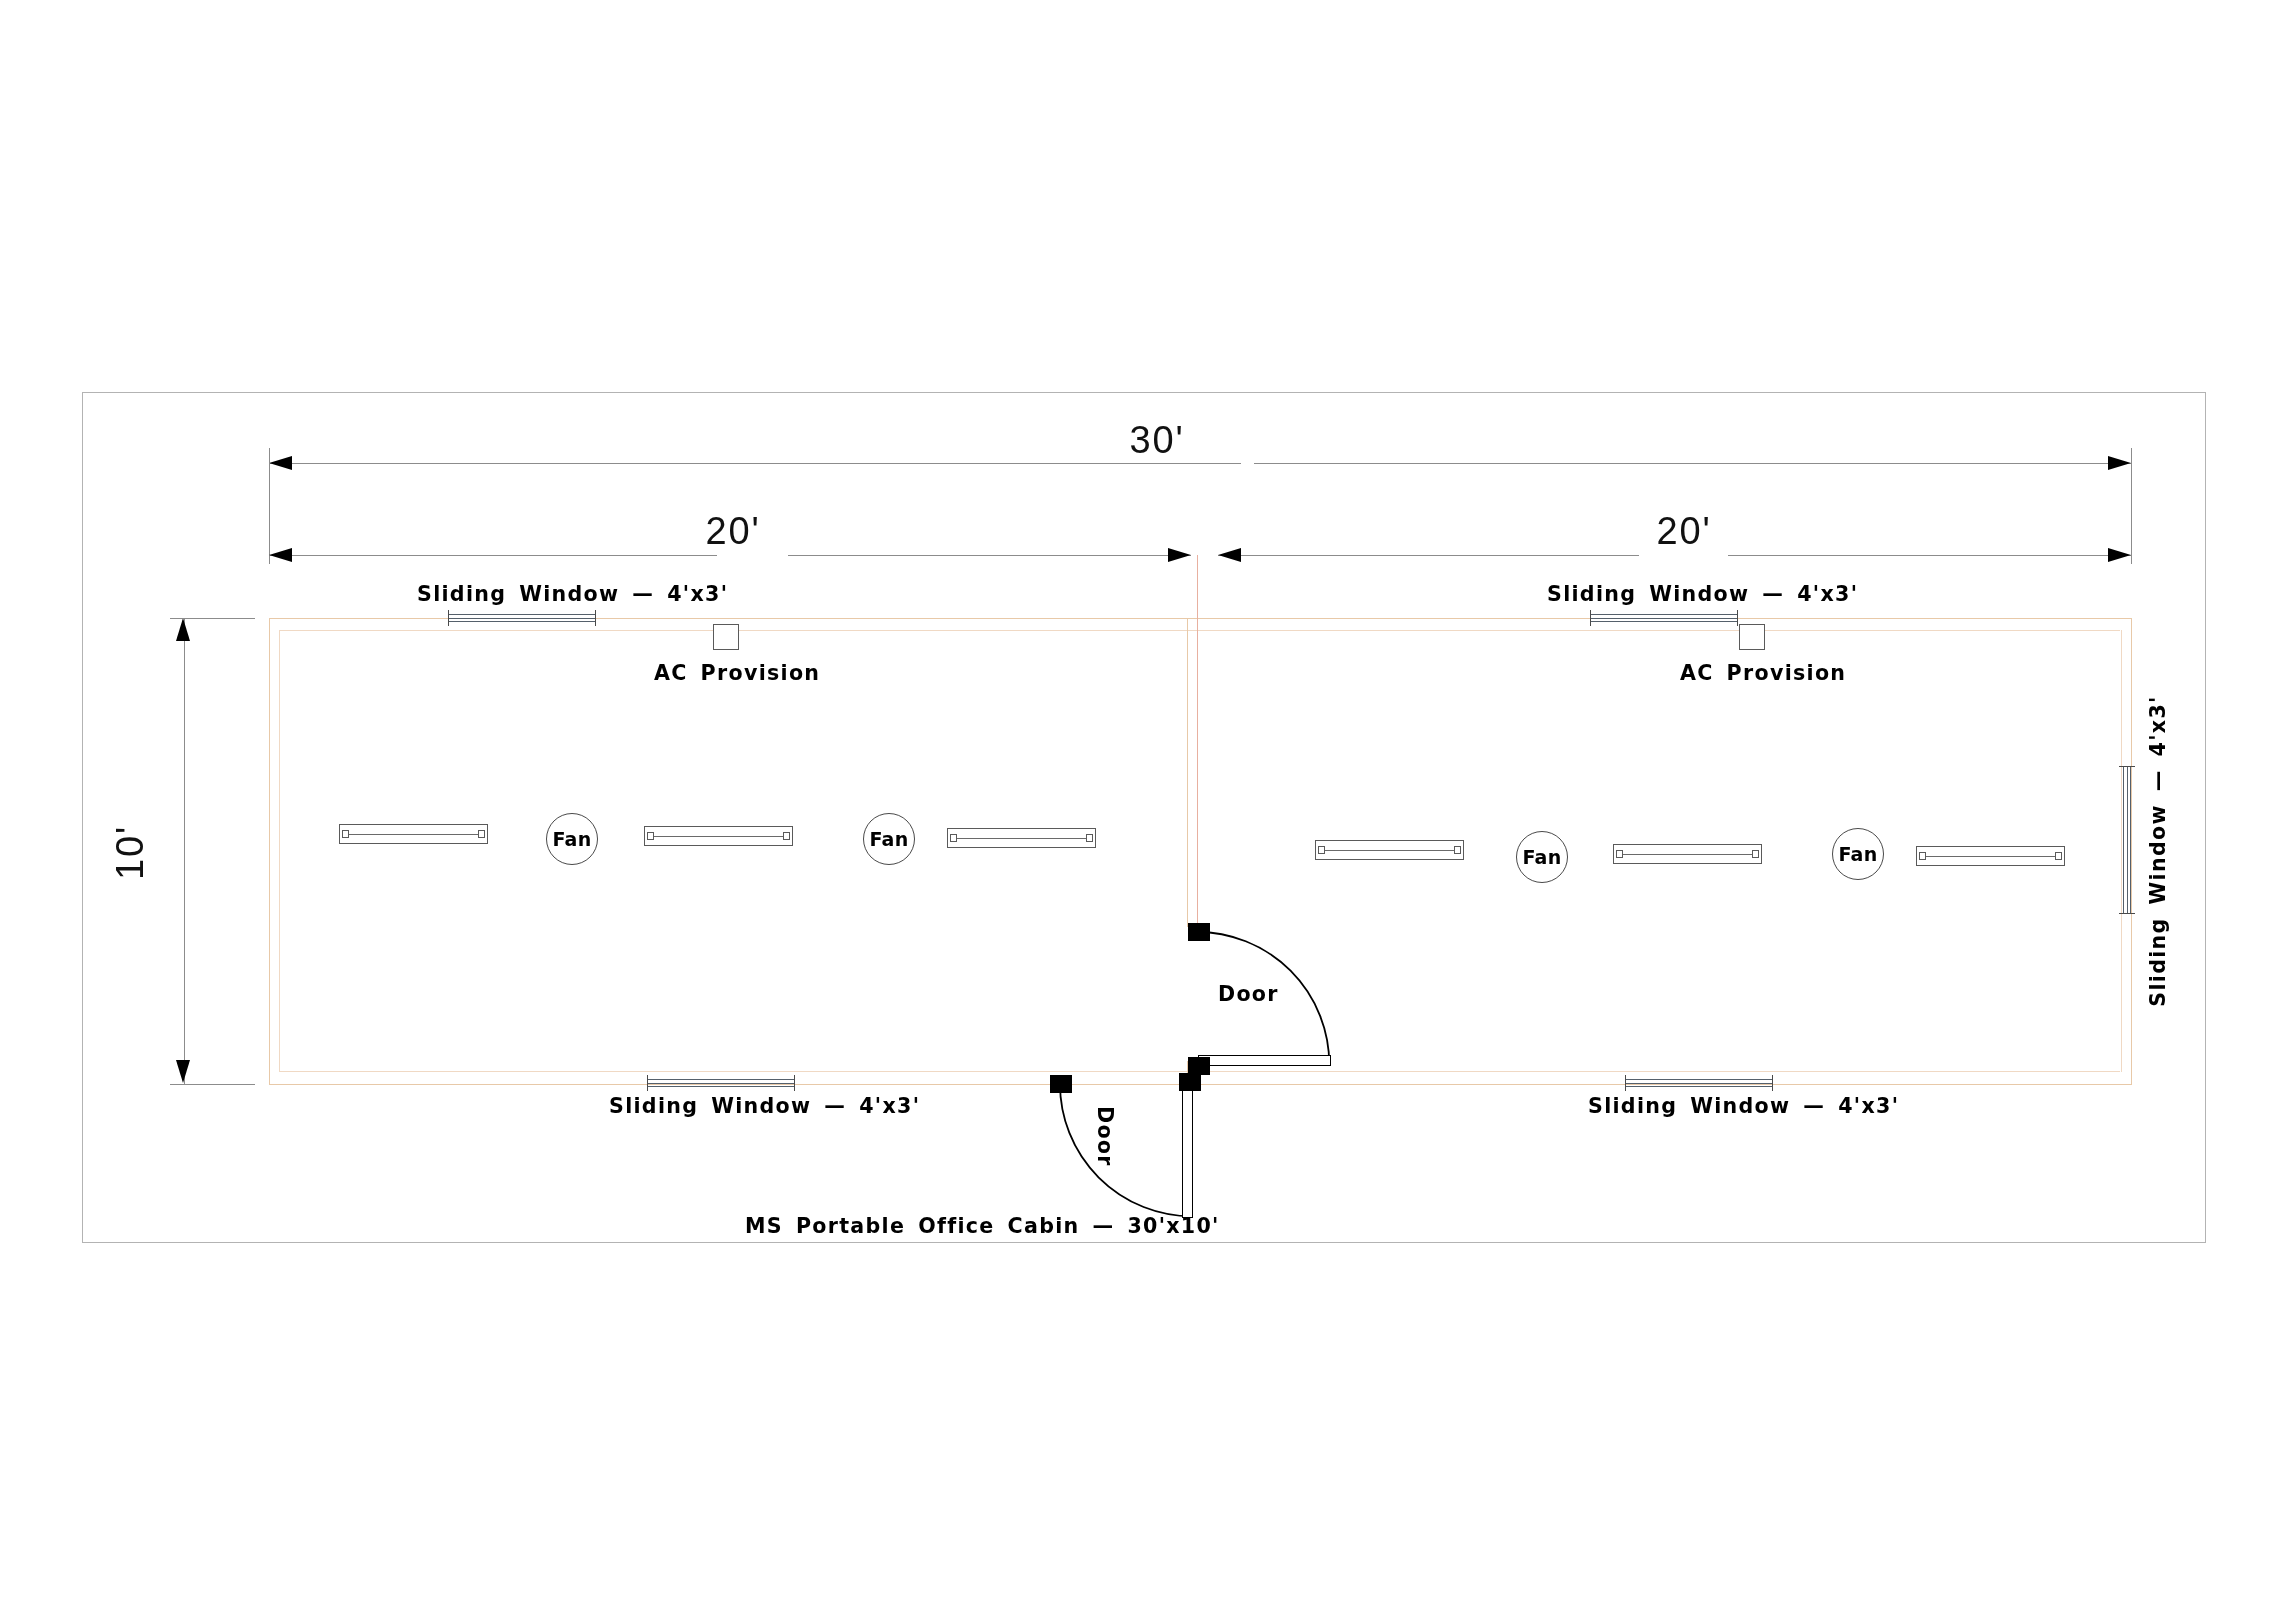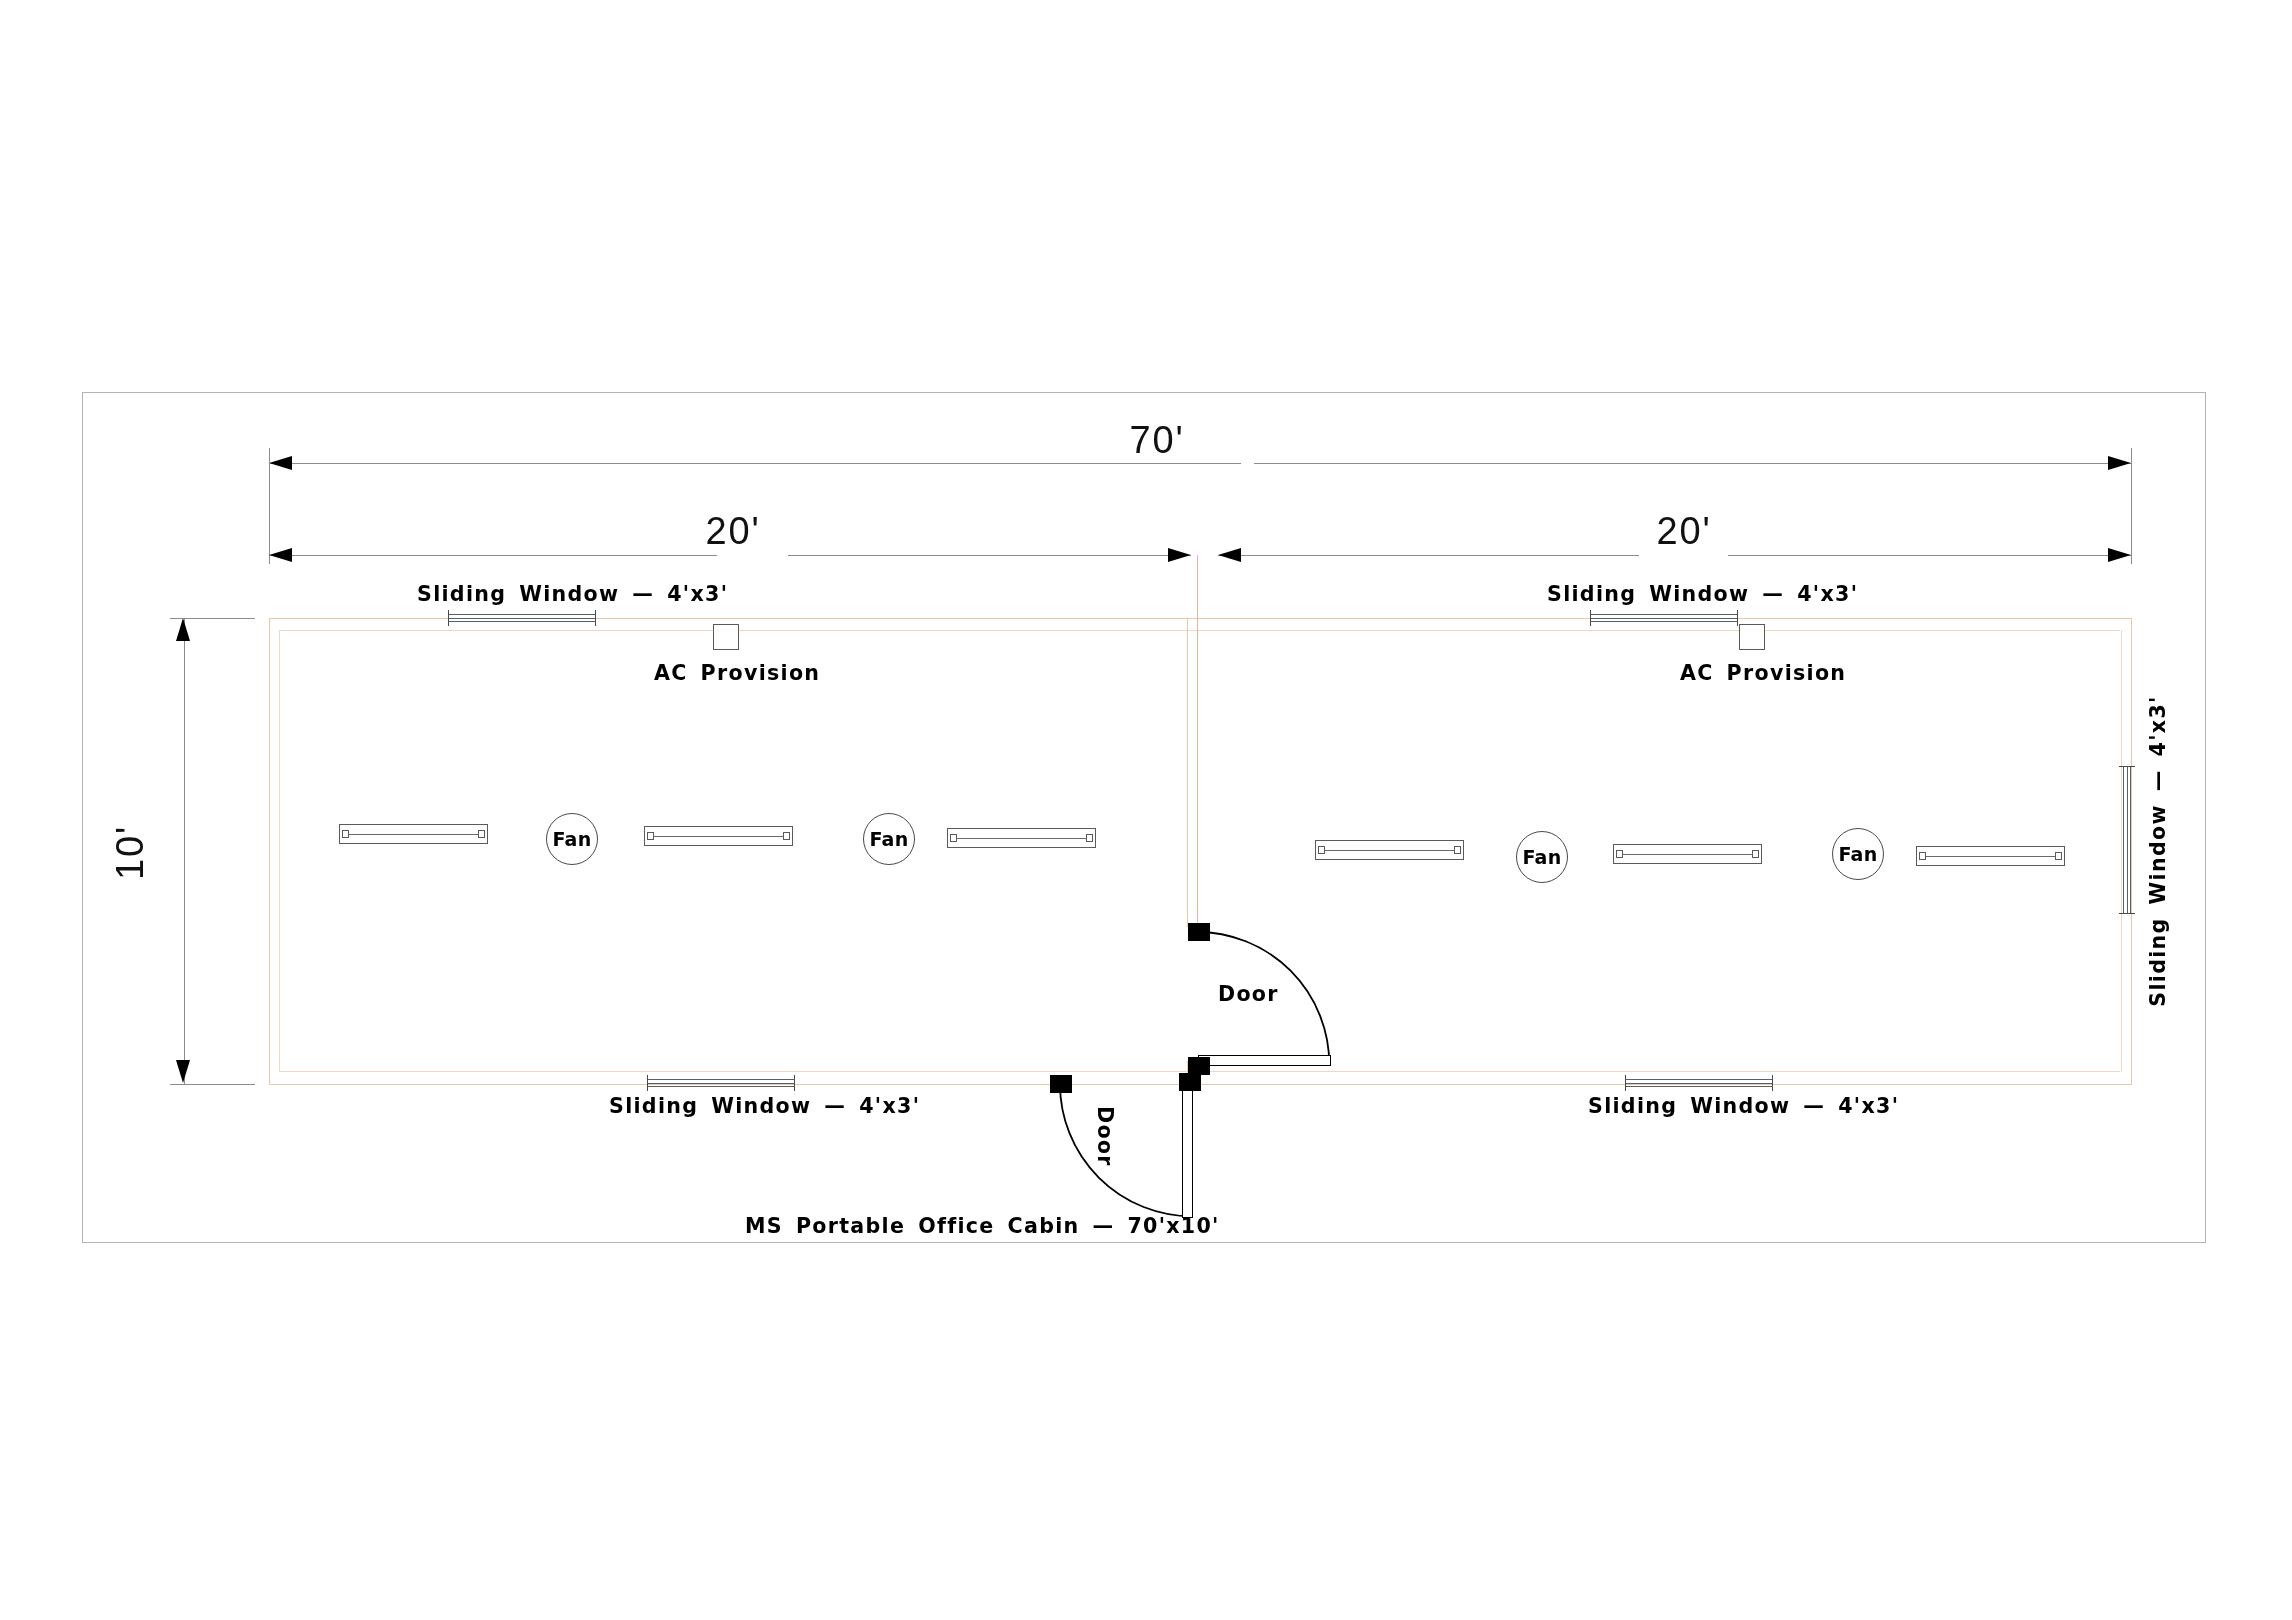--- a/index.html
+++ b/index.html
@@ -96,7 +96,7 @@
 <div class="dimline" style="left:1254px;top:463px;width:878px;"></div>
 <div class="arrow arr-left" style="left:269px;top:456px;"></div>
 <div class="arrow arr-right" style="left:2108px;top:456px;"></div>
-<div class="dimtext" style="left:1157px;top:419px;transform:translateX(-50%);">70'</div>
+<div class="dimtext" style="left:1157px;top:419px;transform:translateX(-50%);">30'</div>
 
 <div class="extline" style="left:269px;top:448px;height:116px;"></div>
 <div class="extline" style="left:2131px;top:448px;height:116px;"></div>

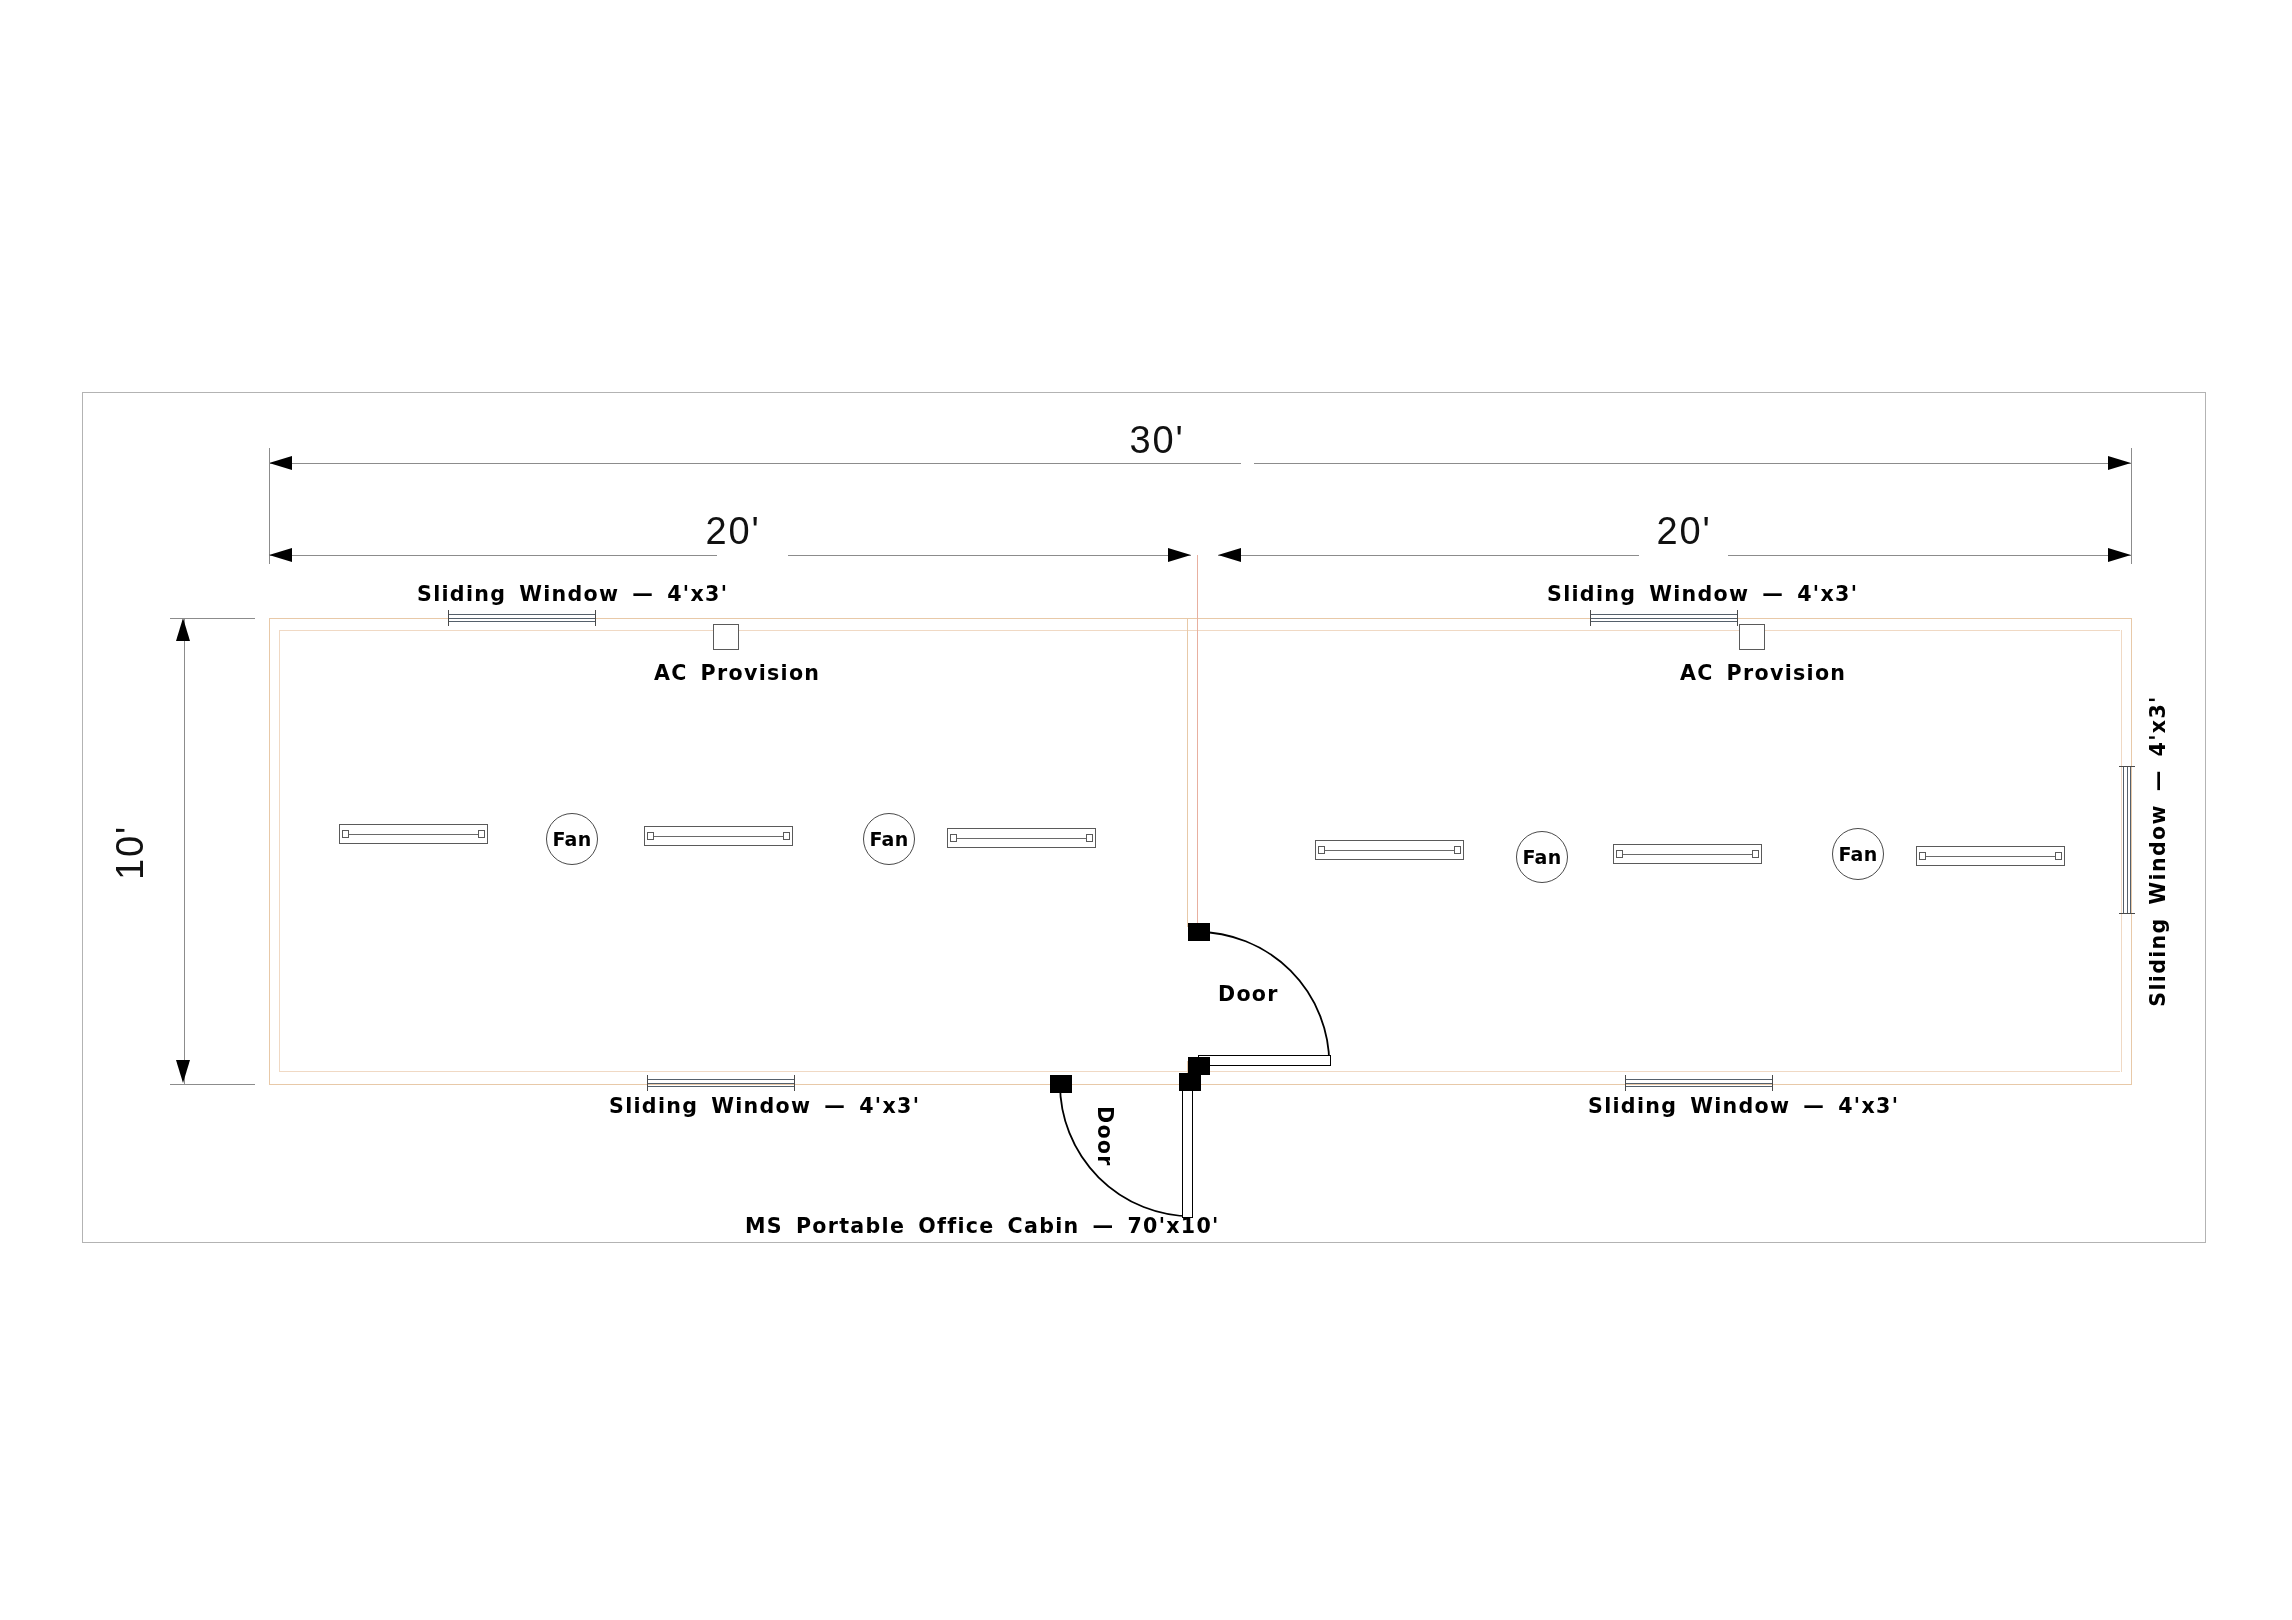--- a/index.html
+++ b/index.html
@@ -246,7 +246,7 @@
 </div>
 <div class="lbl" style="left:1588px;top:1094px;">Sliding  Window  —  4'x3'</div>
 
-<div class="lbl" style="left:745px;top:1214px;">MS Portable Office Cabin — 70'x10'</div>
+<div class="lbl" style="left:745px;top:1214px;">MS Portable Office Cabin — 30'x10'</div>
 
 
 </body></html>

